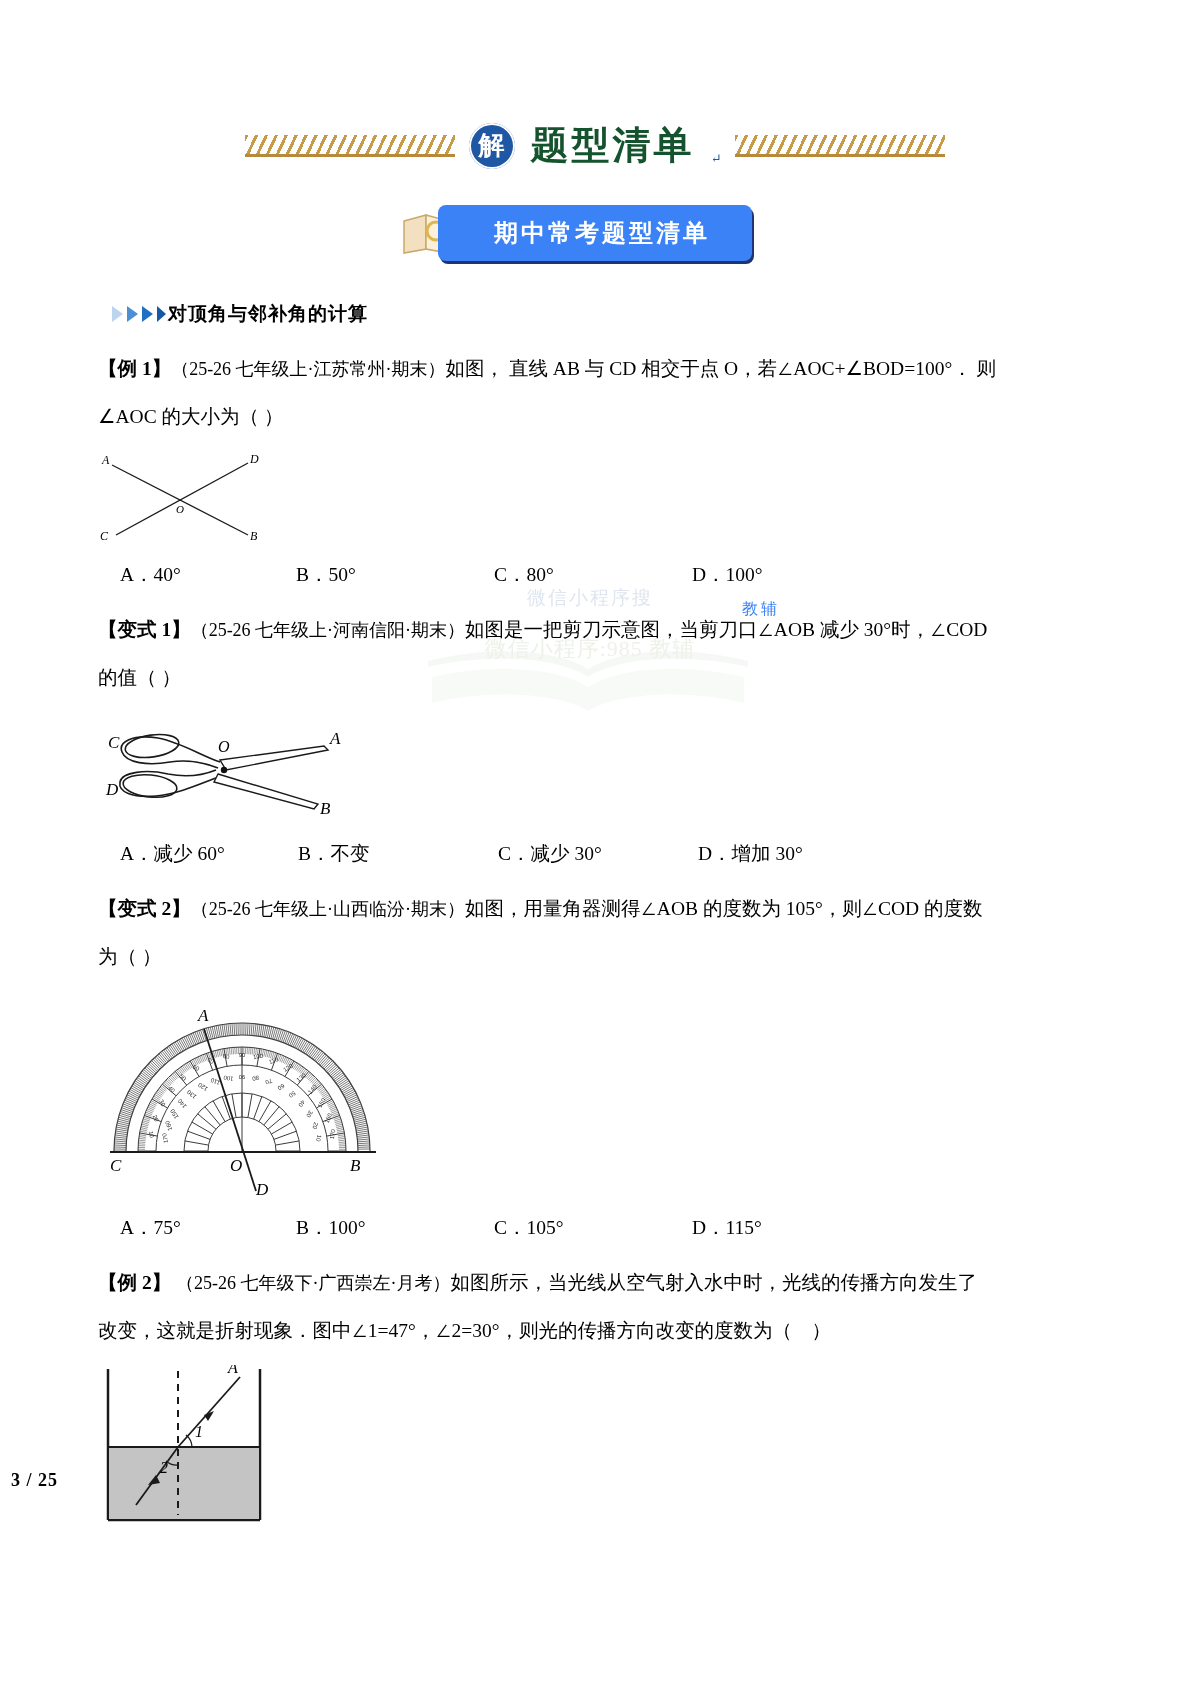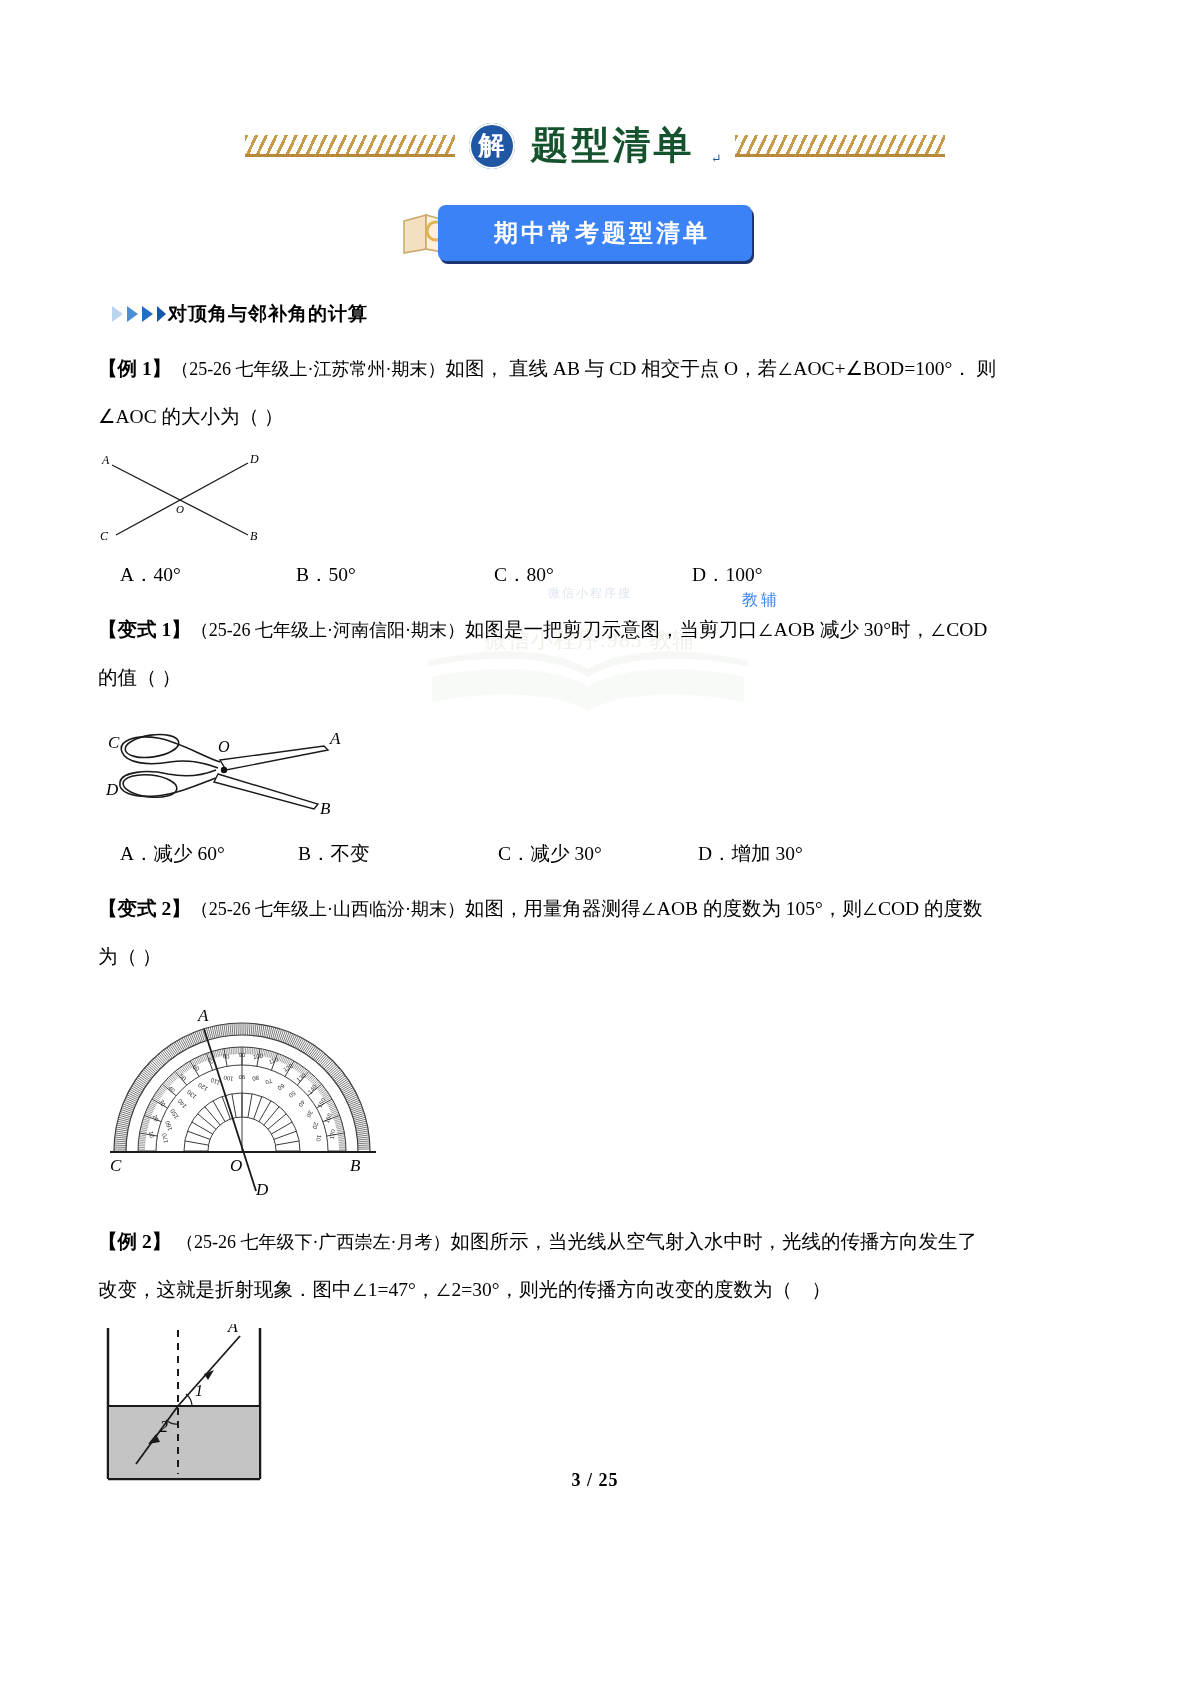--- a/index.html
+++ b/index.html
@@ -33,7 +33,7 @@
   }
   .wm-top {
     font-family: Liberation Sans, sans-serif;
-    font-size: 12px;
+    font-size: 19px;
     color: #dfe6ef;
     letter-spacing: 2px;
     margin-bottom: 2px;

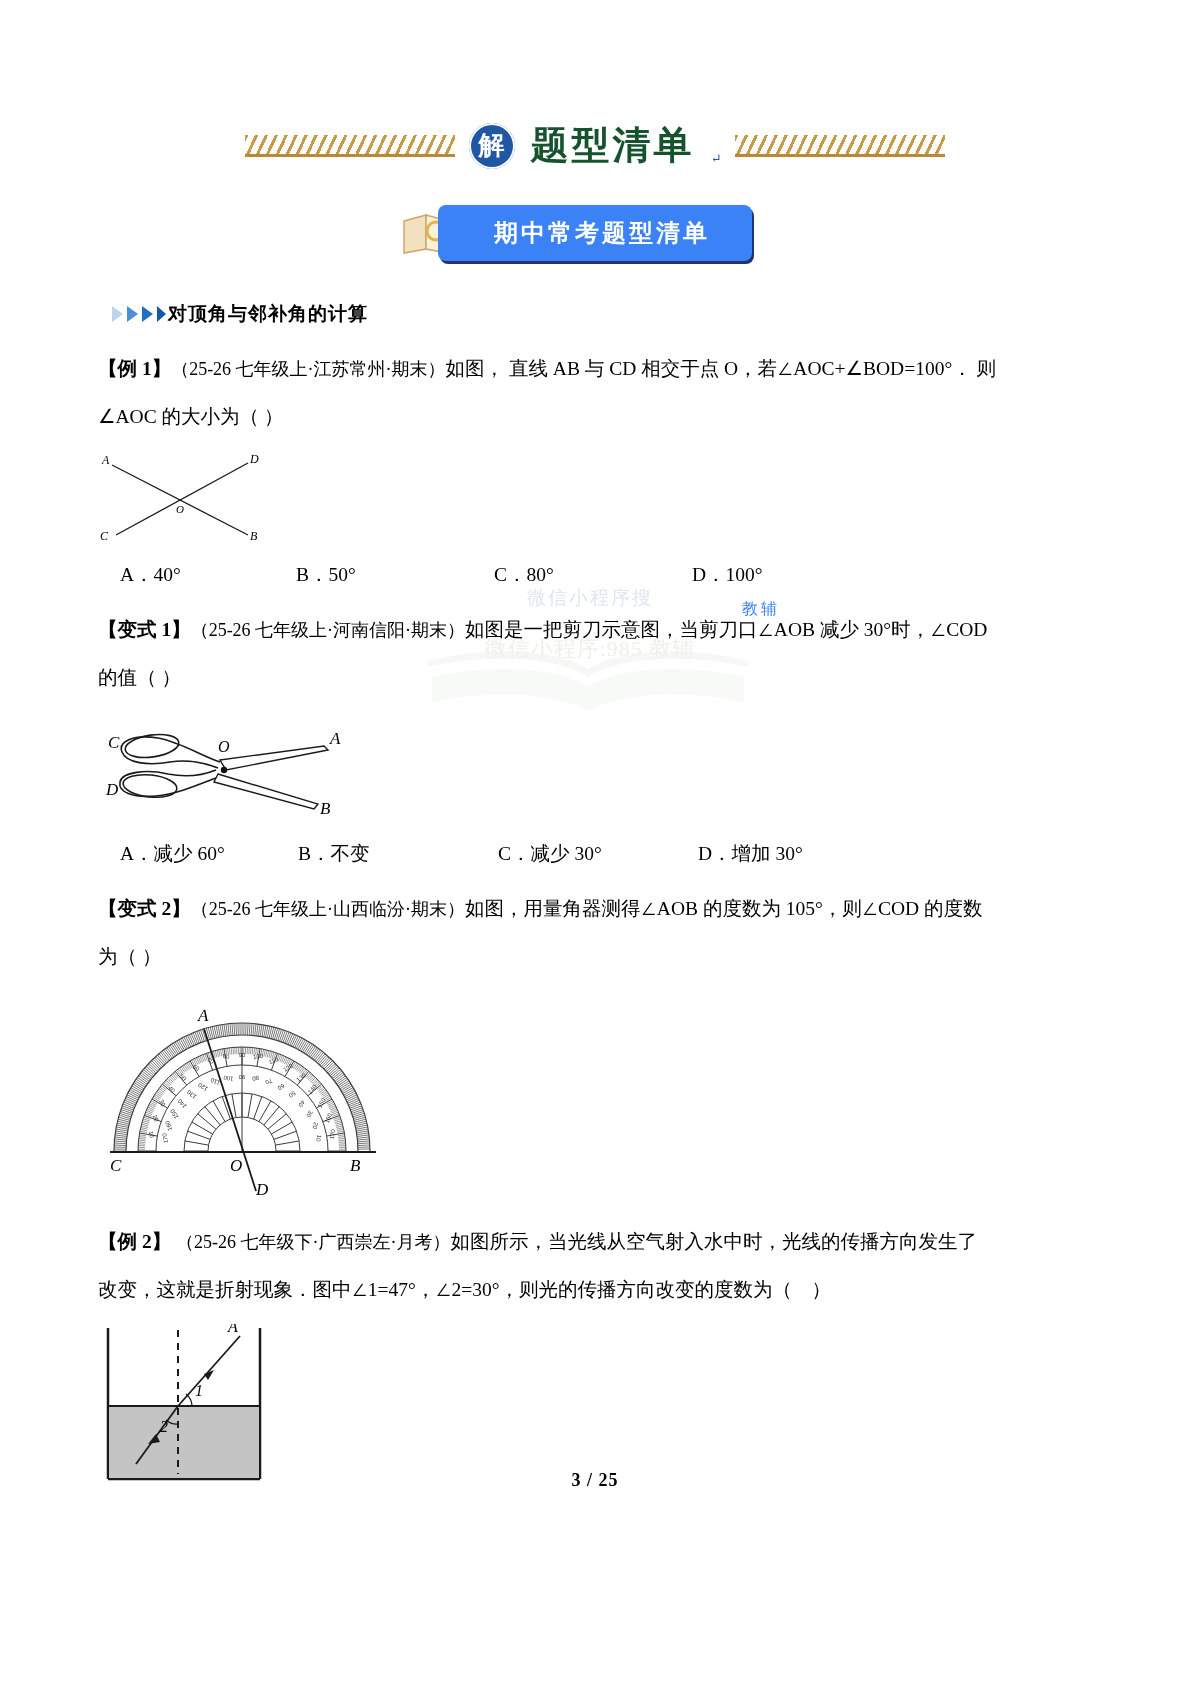--- a/index.html
+++ b/index.html
@@ -779,6 +779,12 @@
       </svg>
     </div>
 
+    <div class="options">
+      <span class="opt">A．75°</span>
+      <span class="opt">B．100°</span>
+      <span class="opt">C．105°</span>
+      <span class="opt">D．115°</span>
+    </div>
 
     <p class="q">
       <span class="lbl">【例 2】</span>&nbsp;<span class="small-src">（25-26 七年级下·广西崇左·月考）</span><span>如图所示，当光线从空气射入水中时，光线的传播方向发生了</span><br>

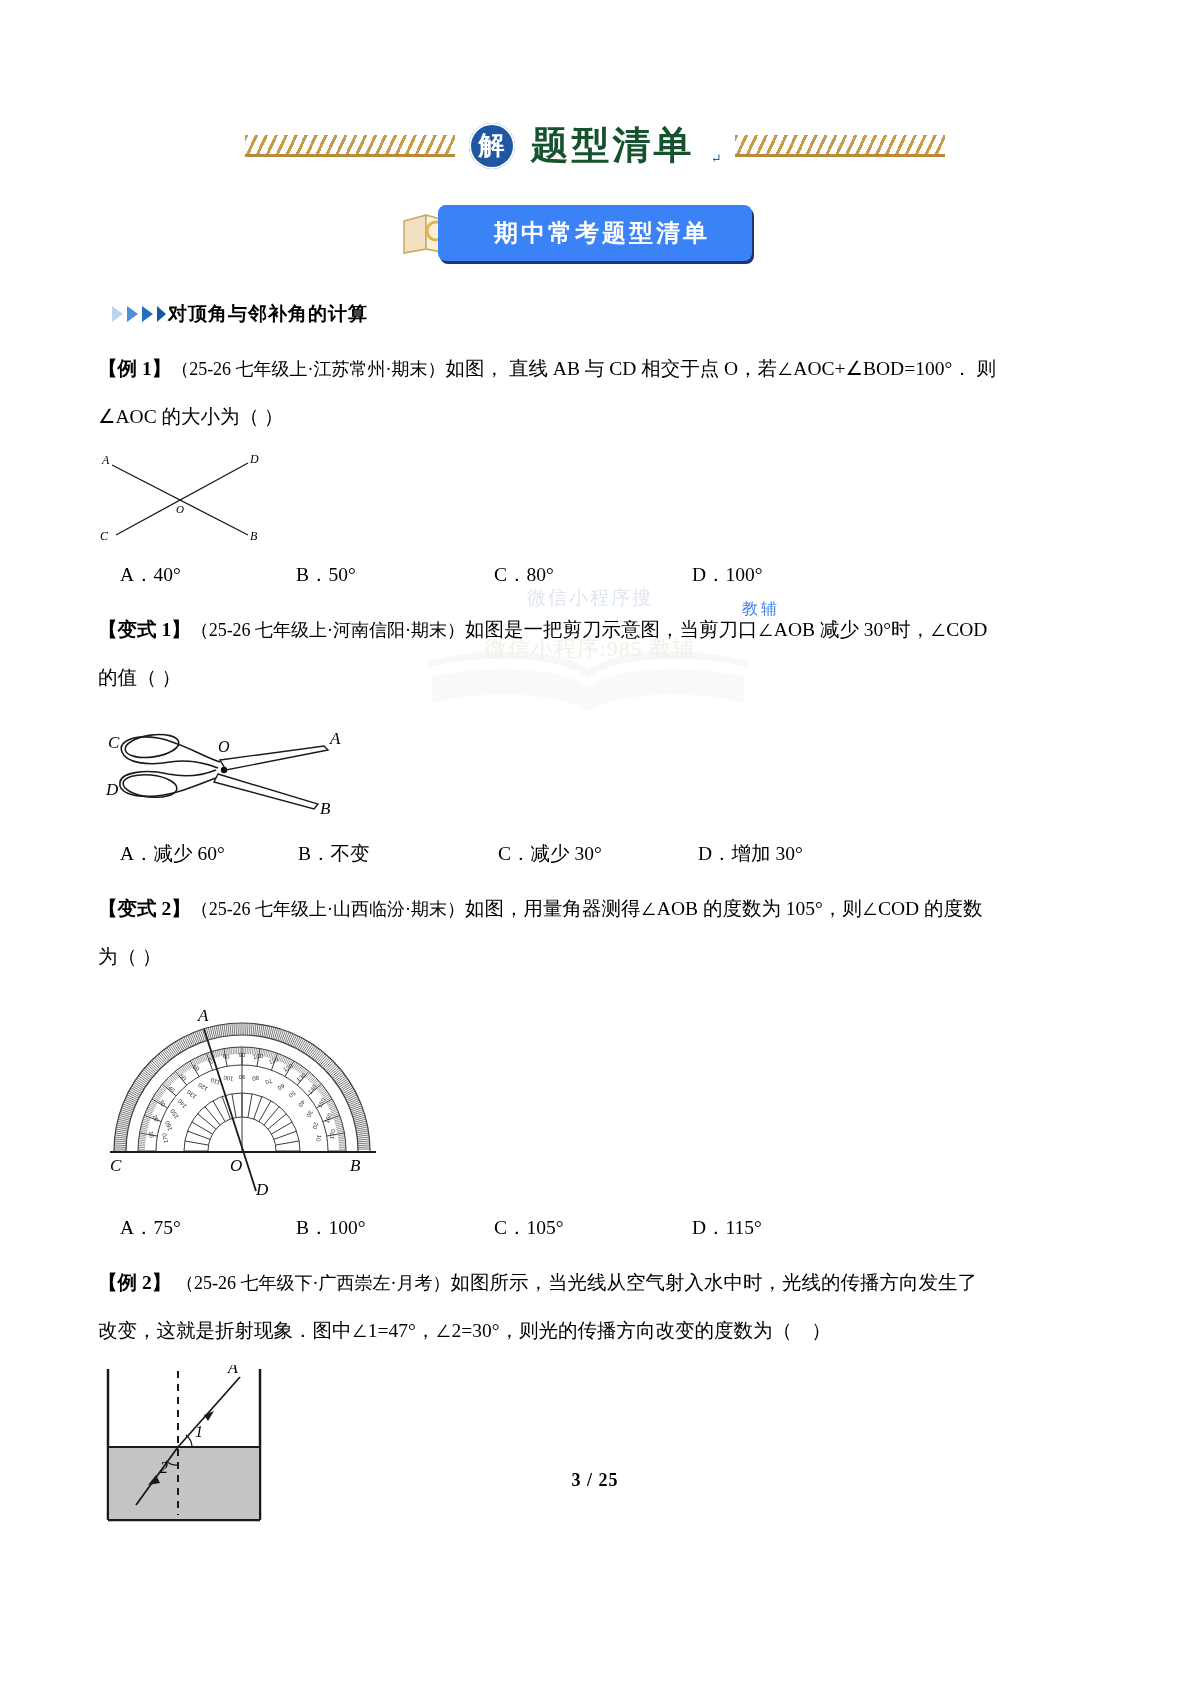--- a/index.html
+++ b/index.html
@@ -182,9 +182,8 @@
   
   .footer {
     position: absolute;
-    left: 0; right: 0;
+    left: 11px; right: 0;
     top: 1470px;
-    text-align: center;
     font-family: "Liberation Serif", serif;
     font-size: 18px;
     font-weight: bold;

